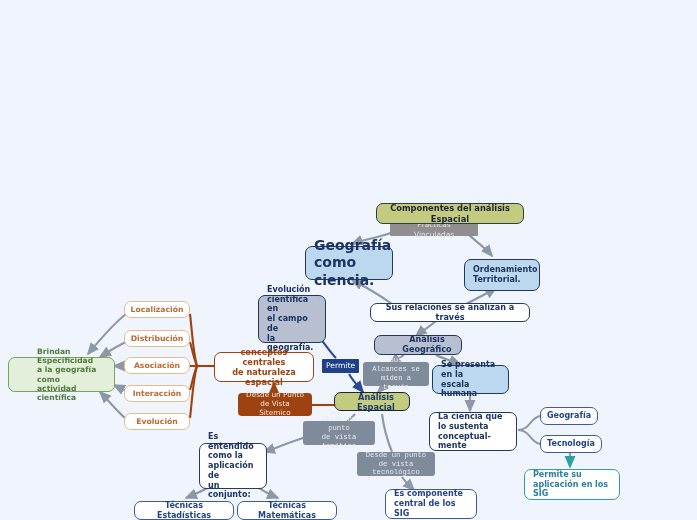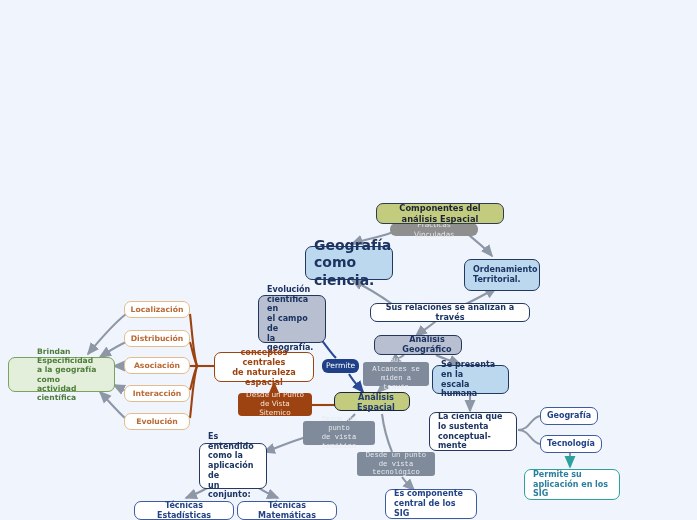--- a/index.html
+++ b/index.html
@@ -204,7 +204,7 @@
     <path d="M248,481 C258,488 268,494 278,498" stroke="#8e97a5" stroke-width="2.1" fill="none" marker-end="url(#ag)"></path>
   </svg>
 
-  <div class="node ctr pad s-olive" style="left:376px; top:203px; width:128px; height:21px; font-size:8.3px;">Componentes del análisis Espacial</div>
+  <div class="node ctr pad s-olive" style="left:376px; top:203px; width:148px; height:21px; font-size:8.3px;">Componentes del análisis Espacial</div>
 
   <div class="node ctr pad s-greylabel" style="left:390px; top:223px; width:88px; height:13px; font-size:7.4px;">Practicas Vinculadas</div>
 

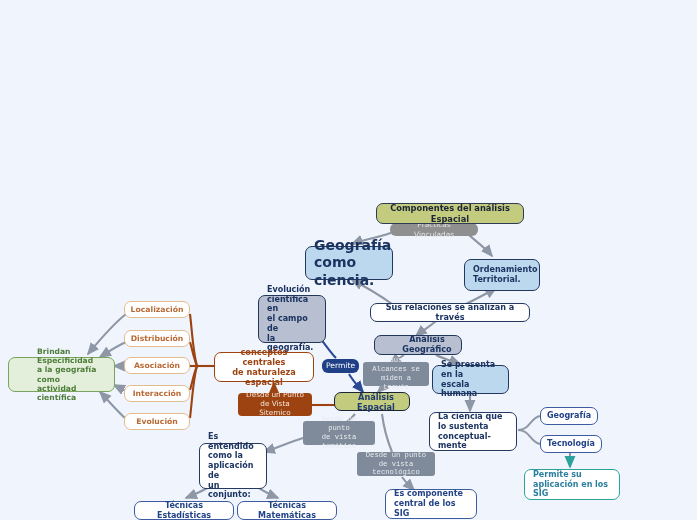--- a/index.html
+++ b/index.html
@@ -54,7 +54,7 @@
   .s-greylabel {
     background: #8f8f8f;
     border: none;
-    border-radius: 6px;
+    border-radius: 1px;
     color: #e4e4e4;
     font-weight: normal;
     z-index: 2;

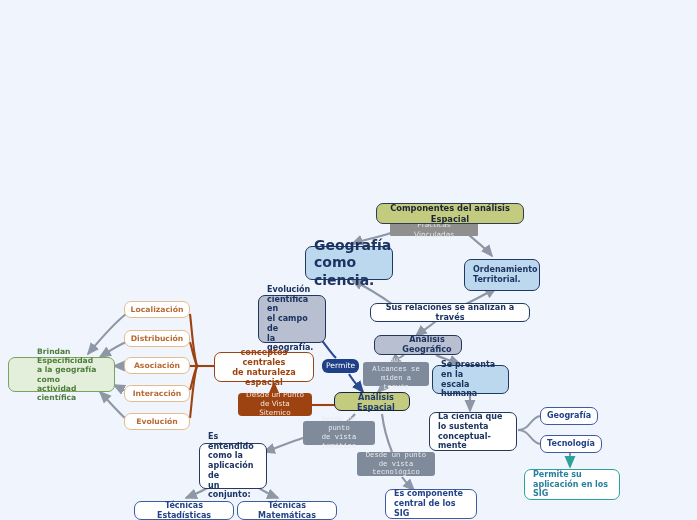--- a/index.html
+++ b/index.html
@@ -113,7 +113,7 @@
   .s-navyfill {
     background: #1f3f86;
     border: none;
-    border-radius: 6px;
+    border-radius: 1px;
     color: #ffffff;
     font-weight: normal;
   }

